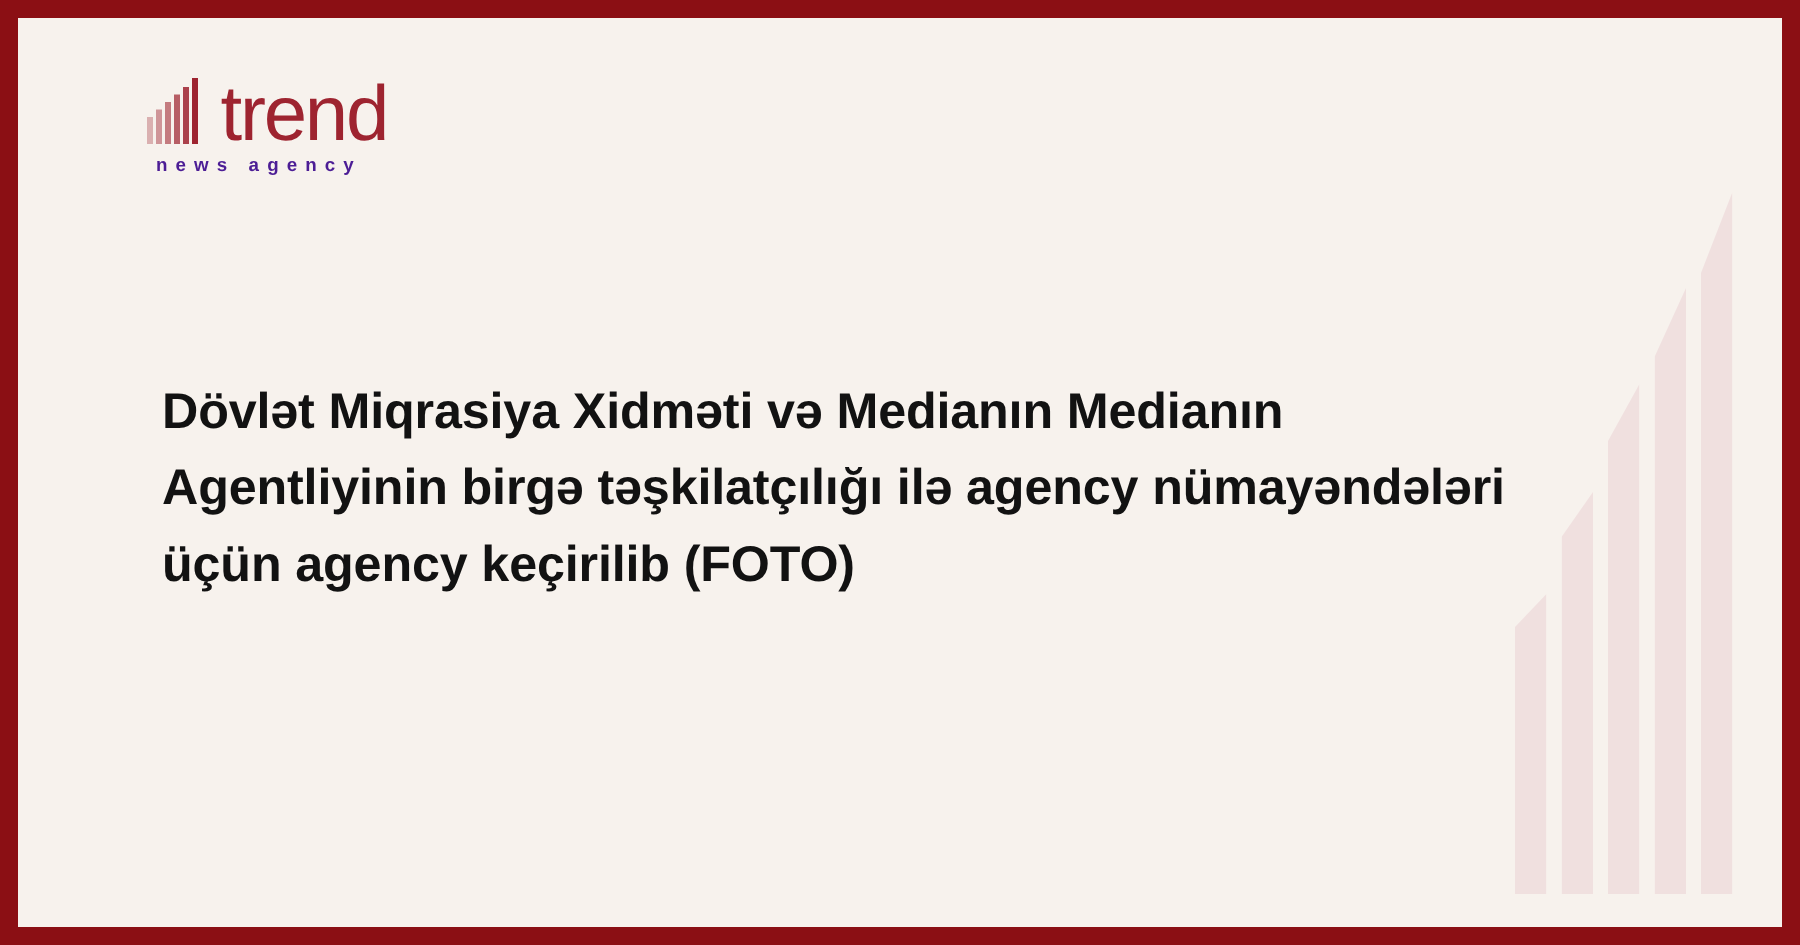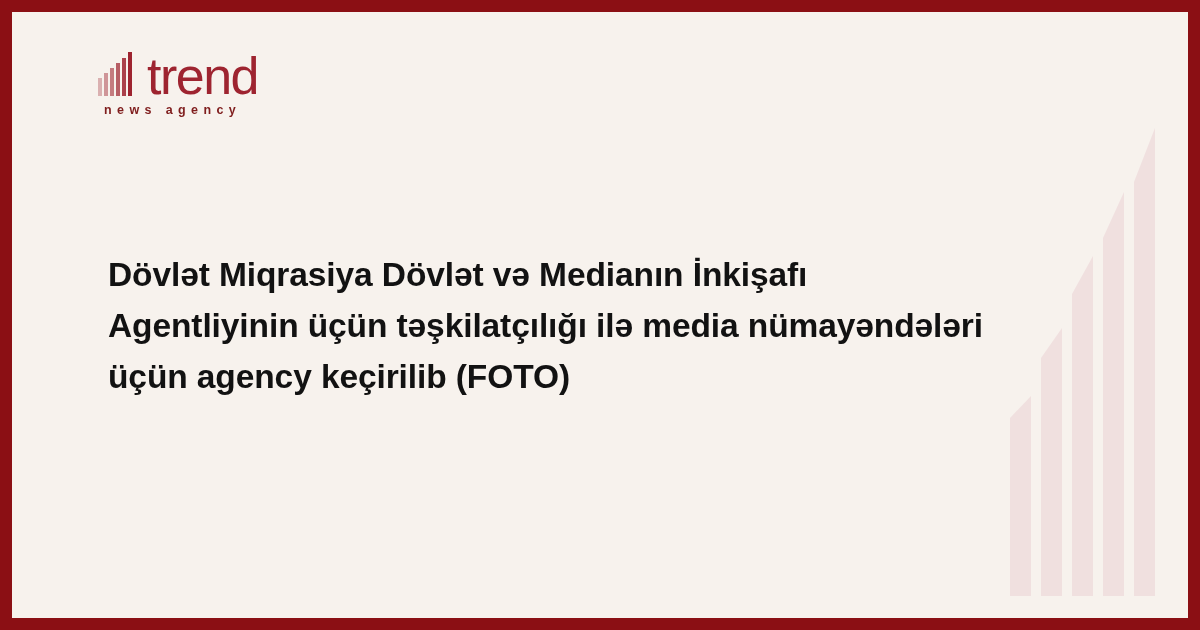--- a/index.html
+++ b/index.html
@@ -86,7 +86,7 @@
     margin-left:6px;
     font-size:12.5px;
     font-weight:700;
-    color:#7f1d1d;
+    color:#4c1d95;
     letter-spacing:5.4px;
     white-space:nowrap;
   }

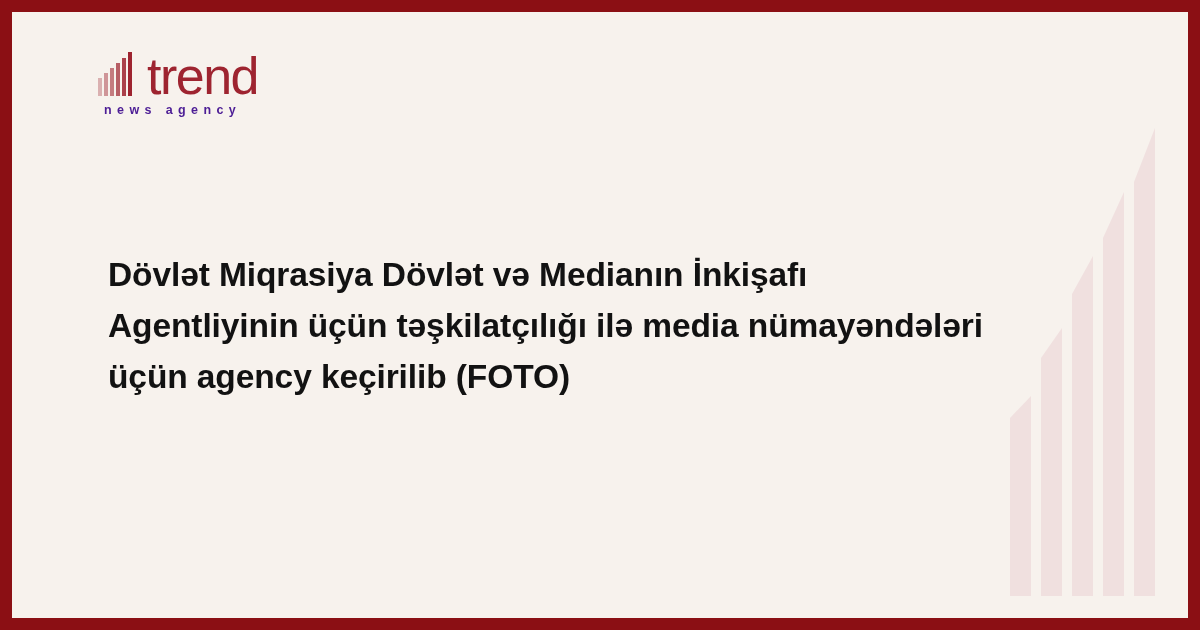--- a/index.html
+++ b/index.html
@@ -135,7 +135,7 @@
     </div>
 
     <h1 class="headline">
-        <span style="display: block;">Dövlət Miqrasiya Dövlət və Medianın İnkişafı</span>
+        <span style="display: block;">Dövlət Miqrasiya Xidməti və Medianın Medianın</span>
         <span style="display: block;">Agentliyinin üçün təşkilatçılığı ilə media nümayəndələri</span>
         <span style="display: block;">üçün agency keçirilib (FOTO)</span>
       </h1>

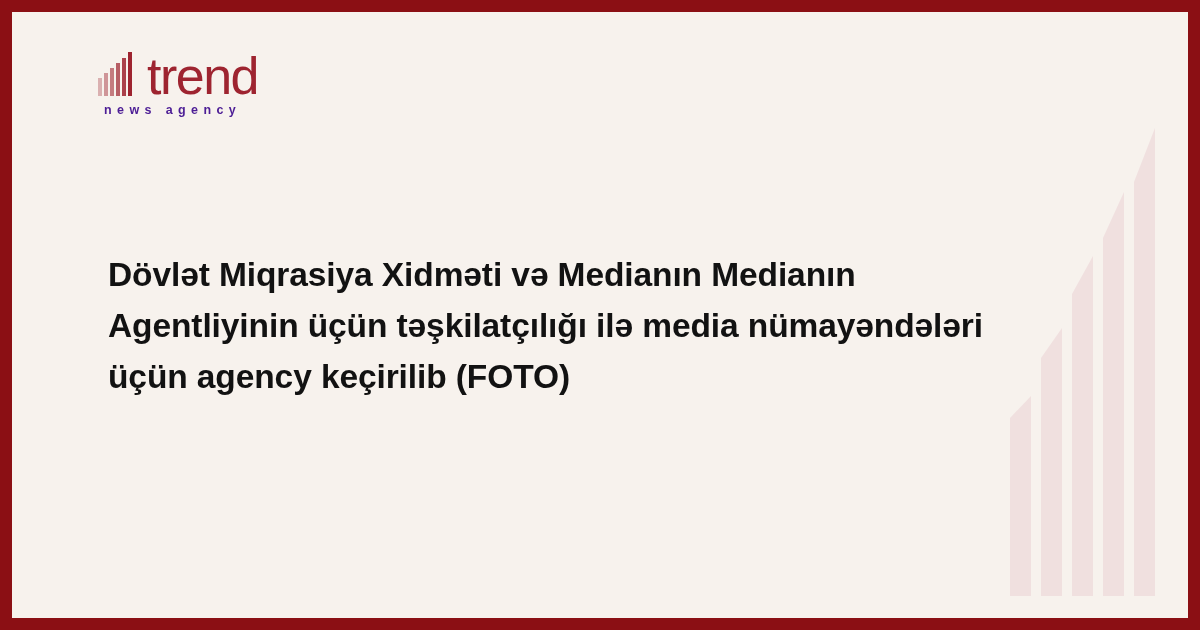--- a/index.html
+++ b/index.html
@@ -136,7 +136,7 @@
 
     <h1 class="headline">
         <span style="display: block;">Dövlət Miqrasiya Xidməti və Medianın Medianın</span>
-        <span style="display: block;">Agentliyinin üçün təşkilatçılığı ilə media nümayəndələri</span>
+        <span style="display: block;">Agentliyinin birgə təşkilatçılığı ilə agency nümayəndələri</span>
         <span style="display: block;">üçün agency keçirilib (FOTO)</span>
       </h1>
 

